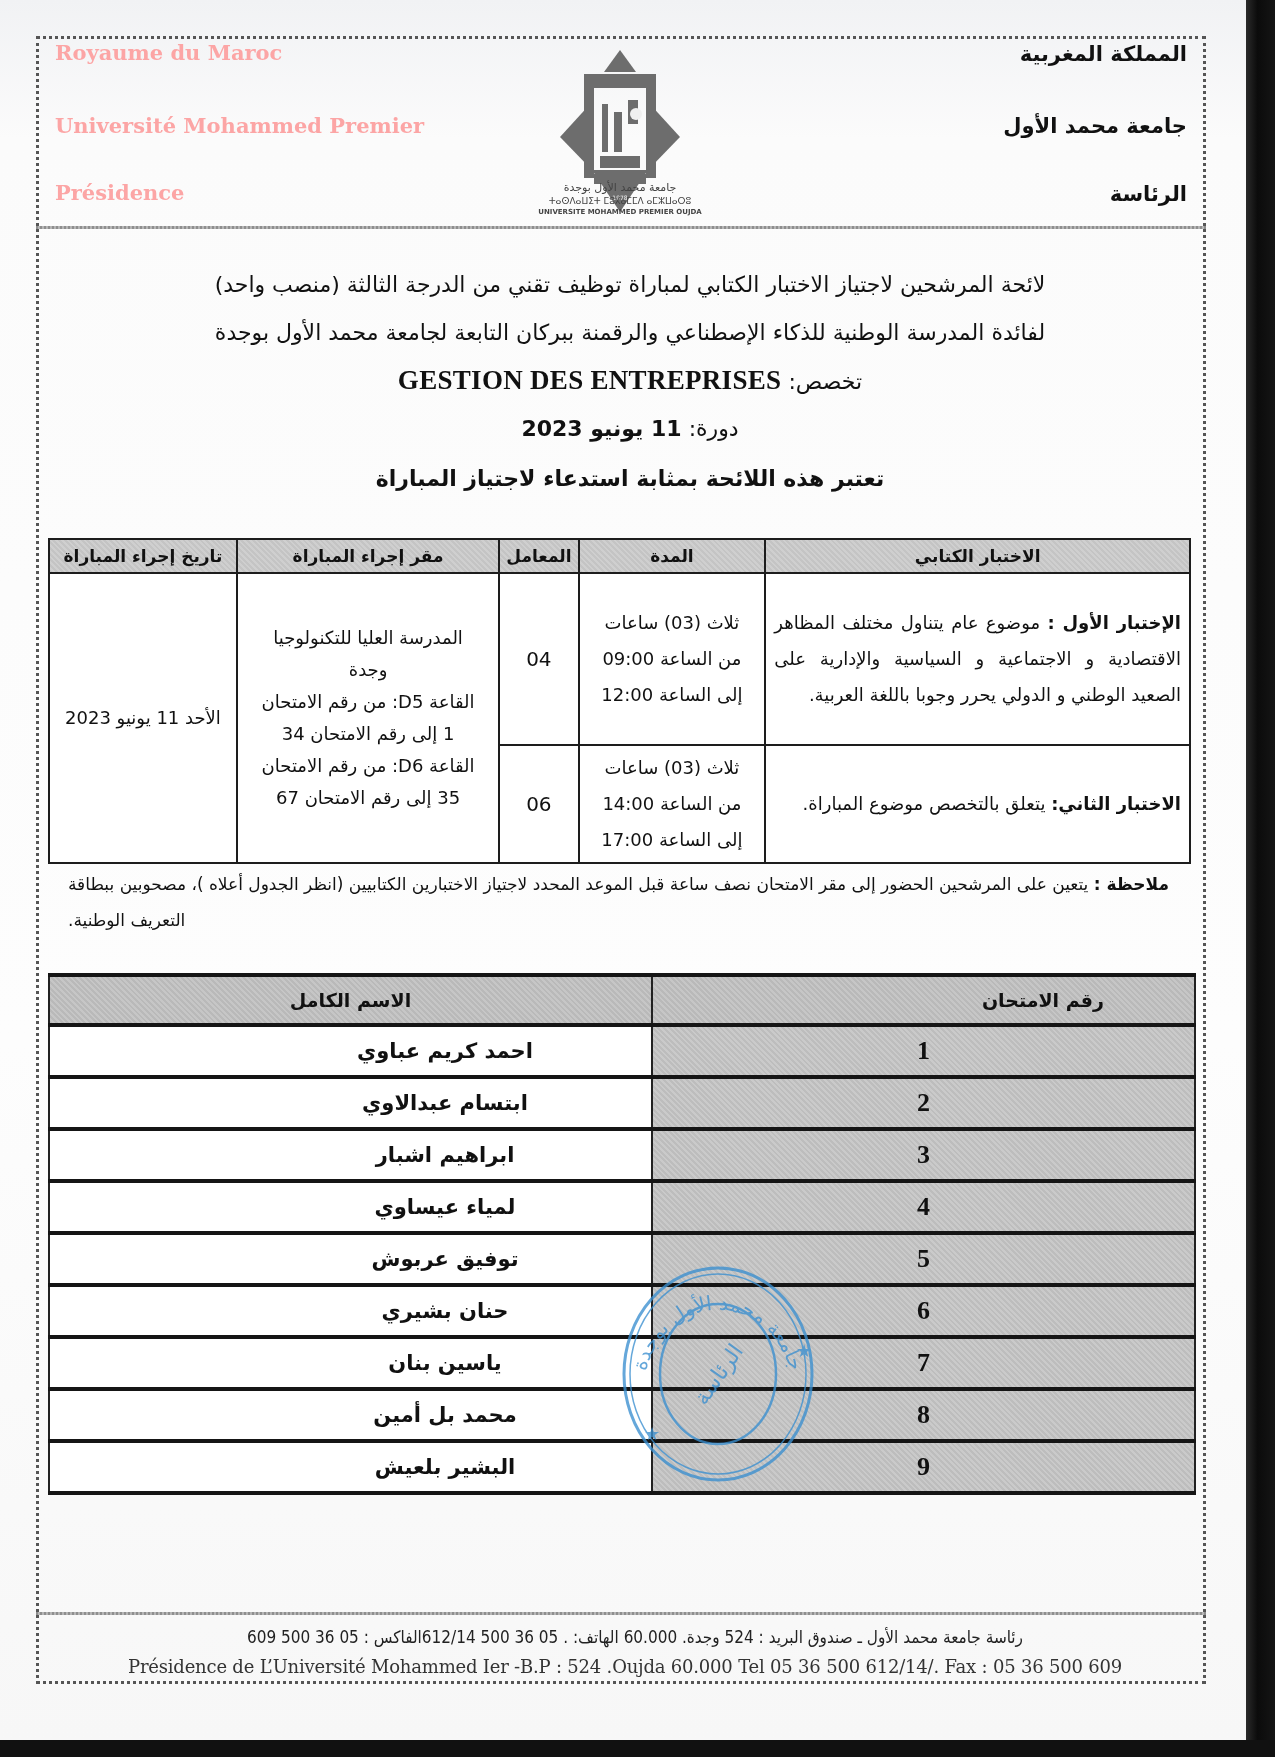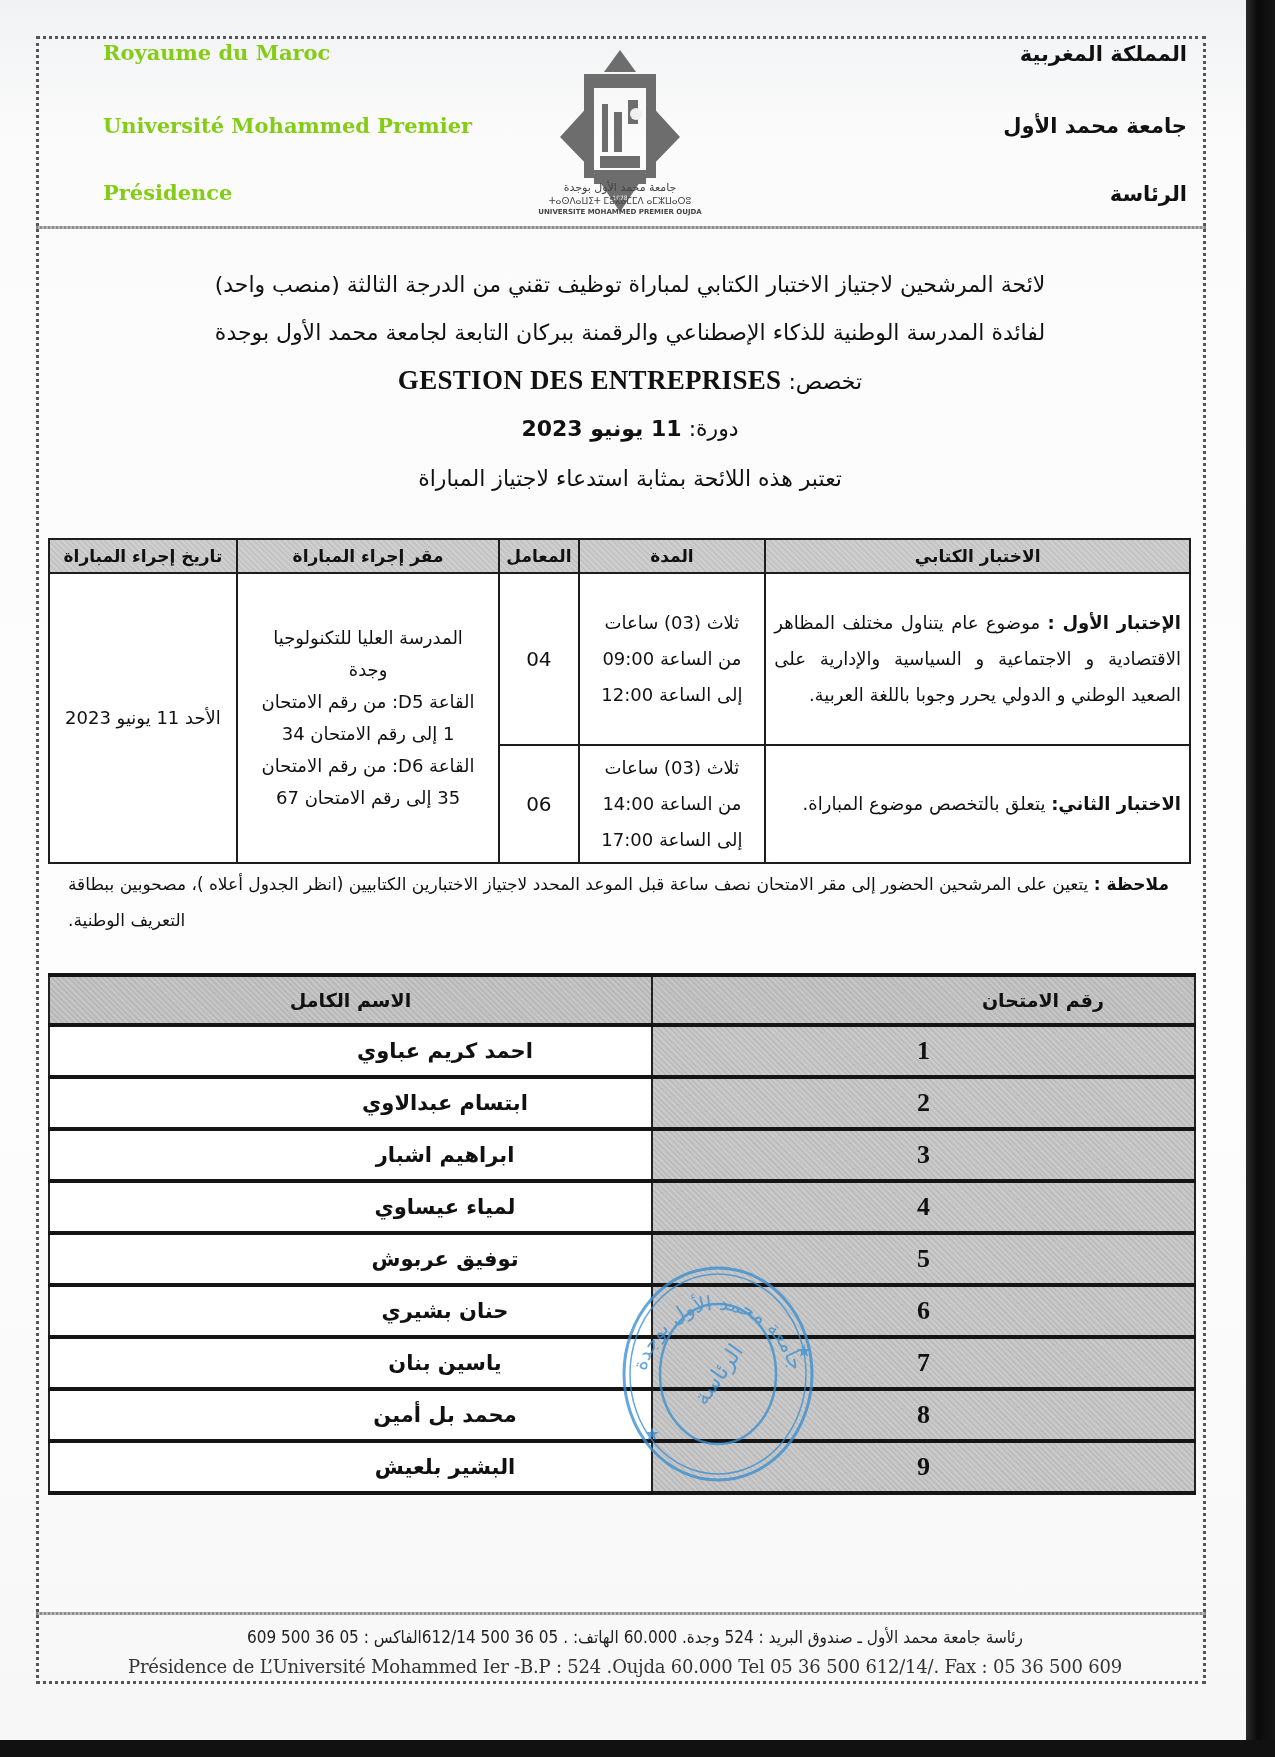--- a/index.html
+++ b/index.html
@@ -34,7 +34,7 @@
   
   .hdr-fr {
     position: absolute; left: 55px;
-    font-family: "DejaVu Serif", serif; font-weight: bold; font-size: 21px; color: #84cc16; margin-left: 48px;
+    font-family: "DejaVu Serif", serif; font-weight: bold; font-size: 21px; color: #fca5a5;
   }
   .hdr-ar {
     position: absolute; right: 88px; direction: rtl; text-align: right;

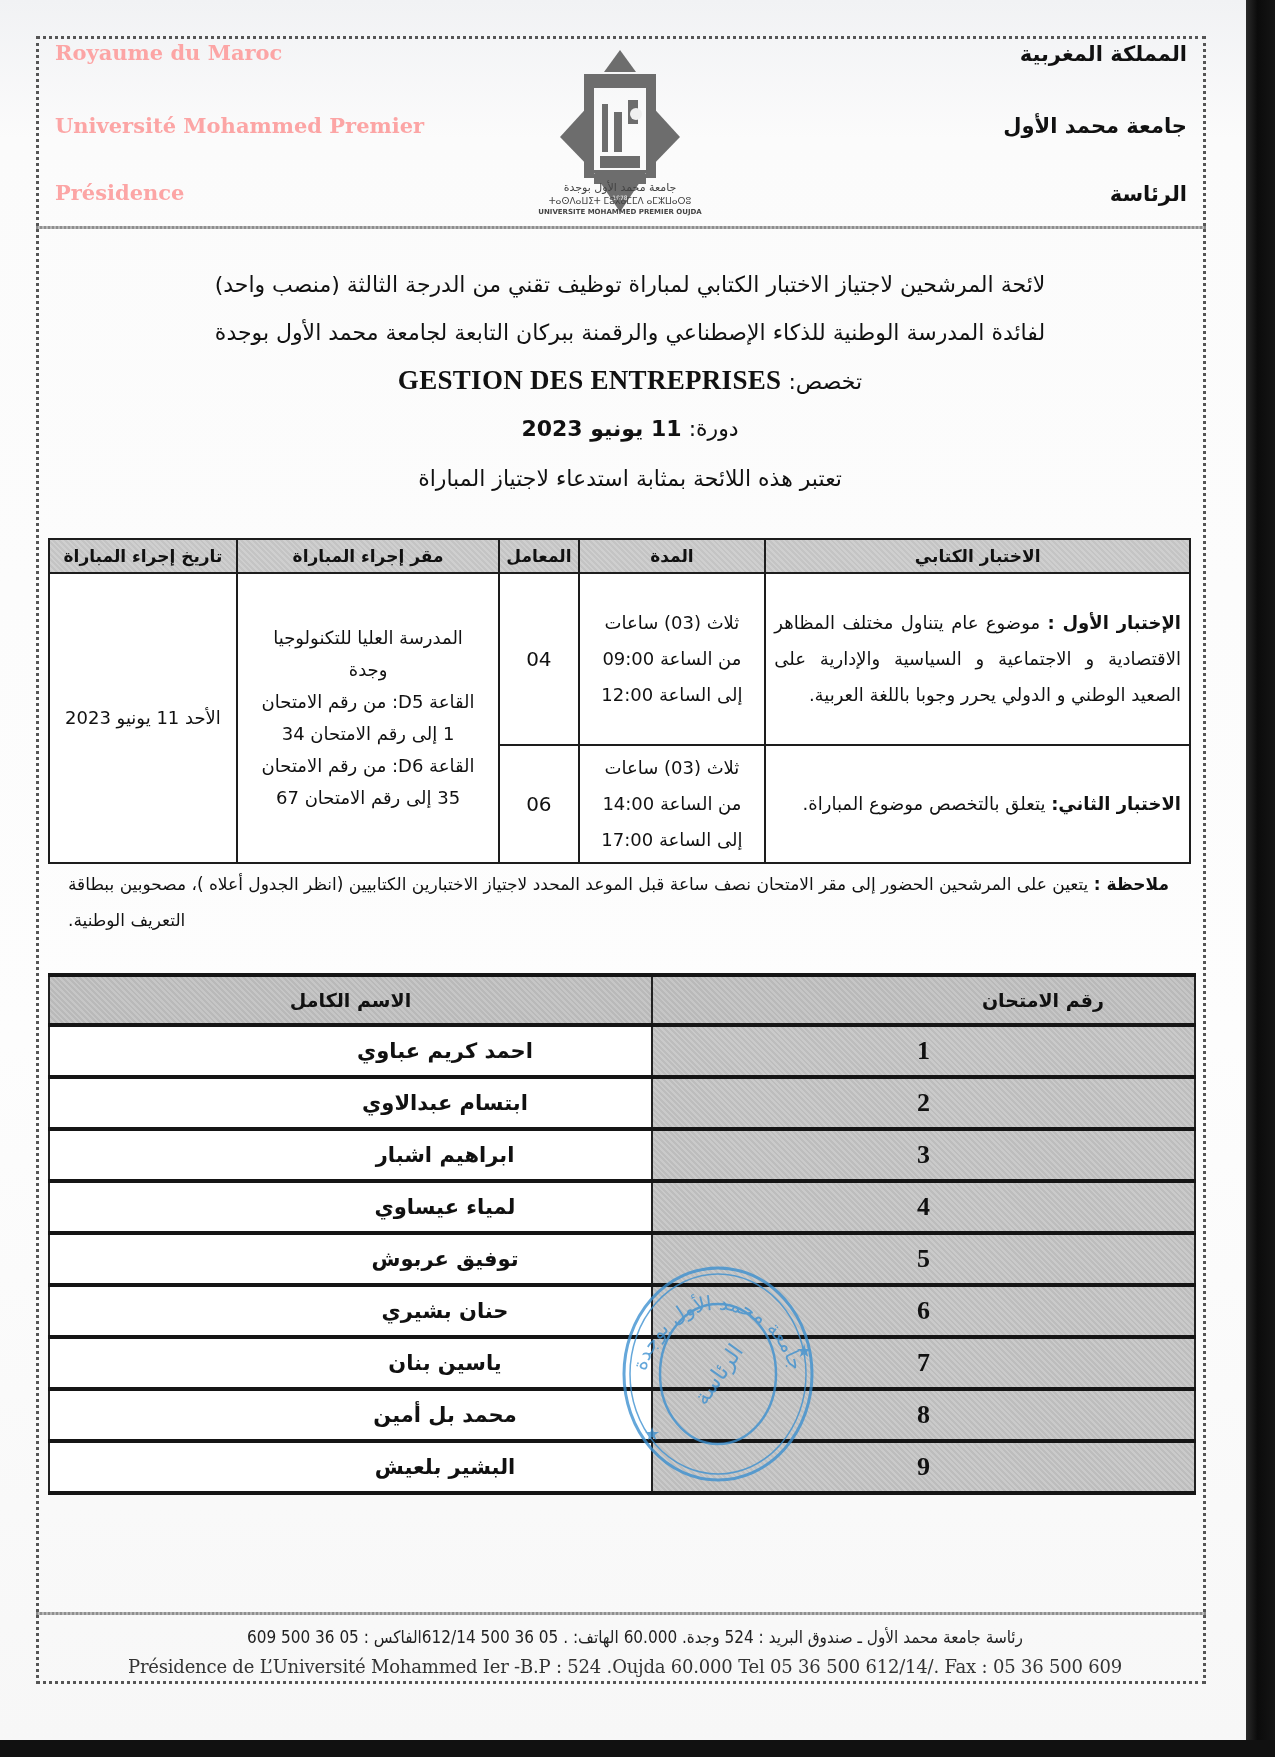--- a/index.html
+++ b/index.html
@@ -52,7 +52,7 @@
     position: absolute; left: 60px; width: 1140px; text-align: center; direction: rtl;
     font-family: "DejaVu Sans", sans-serif; font-size: 22px; color: #111;
   }
-  .title-line.bold { font-weight: normal; }
+  .title-line.bold { font-weight: bold; }
   .spec-fr { font-family: "Liberation Serif", serif; font-weight: bold; font-size: 27px; letter-spacing: 0.3px; }
 
   

